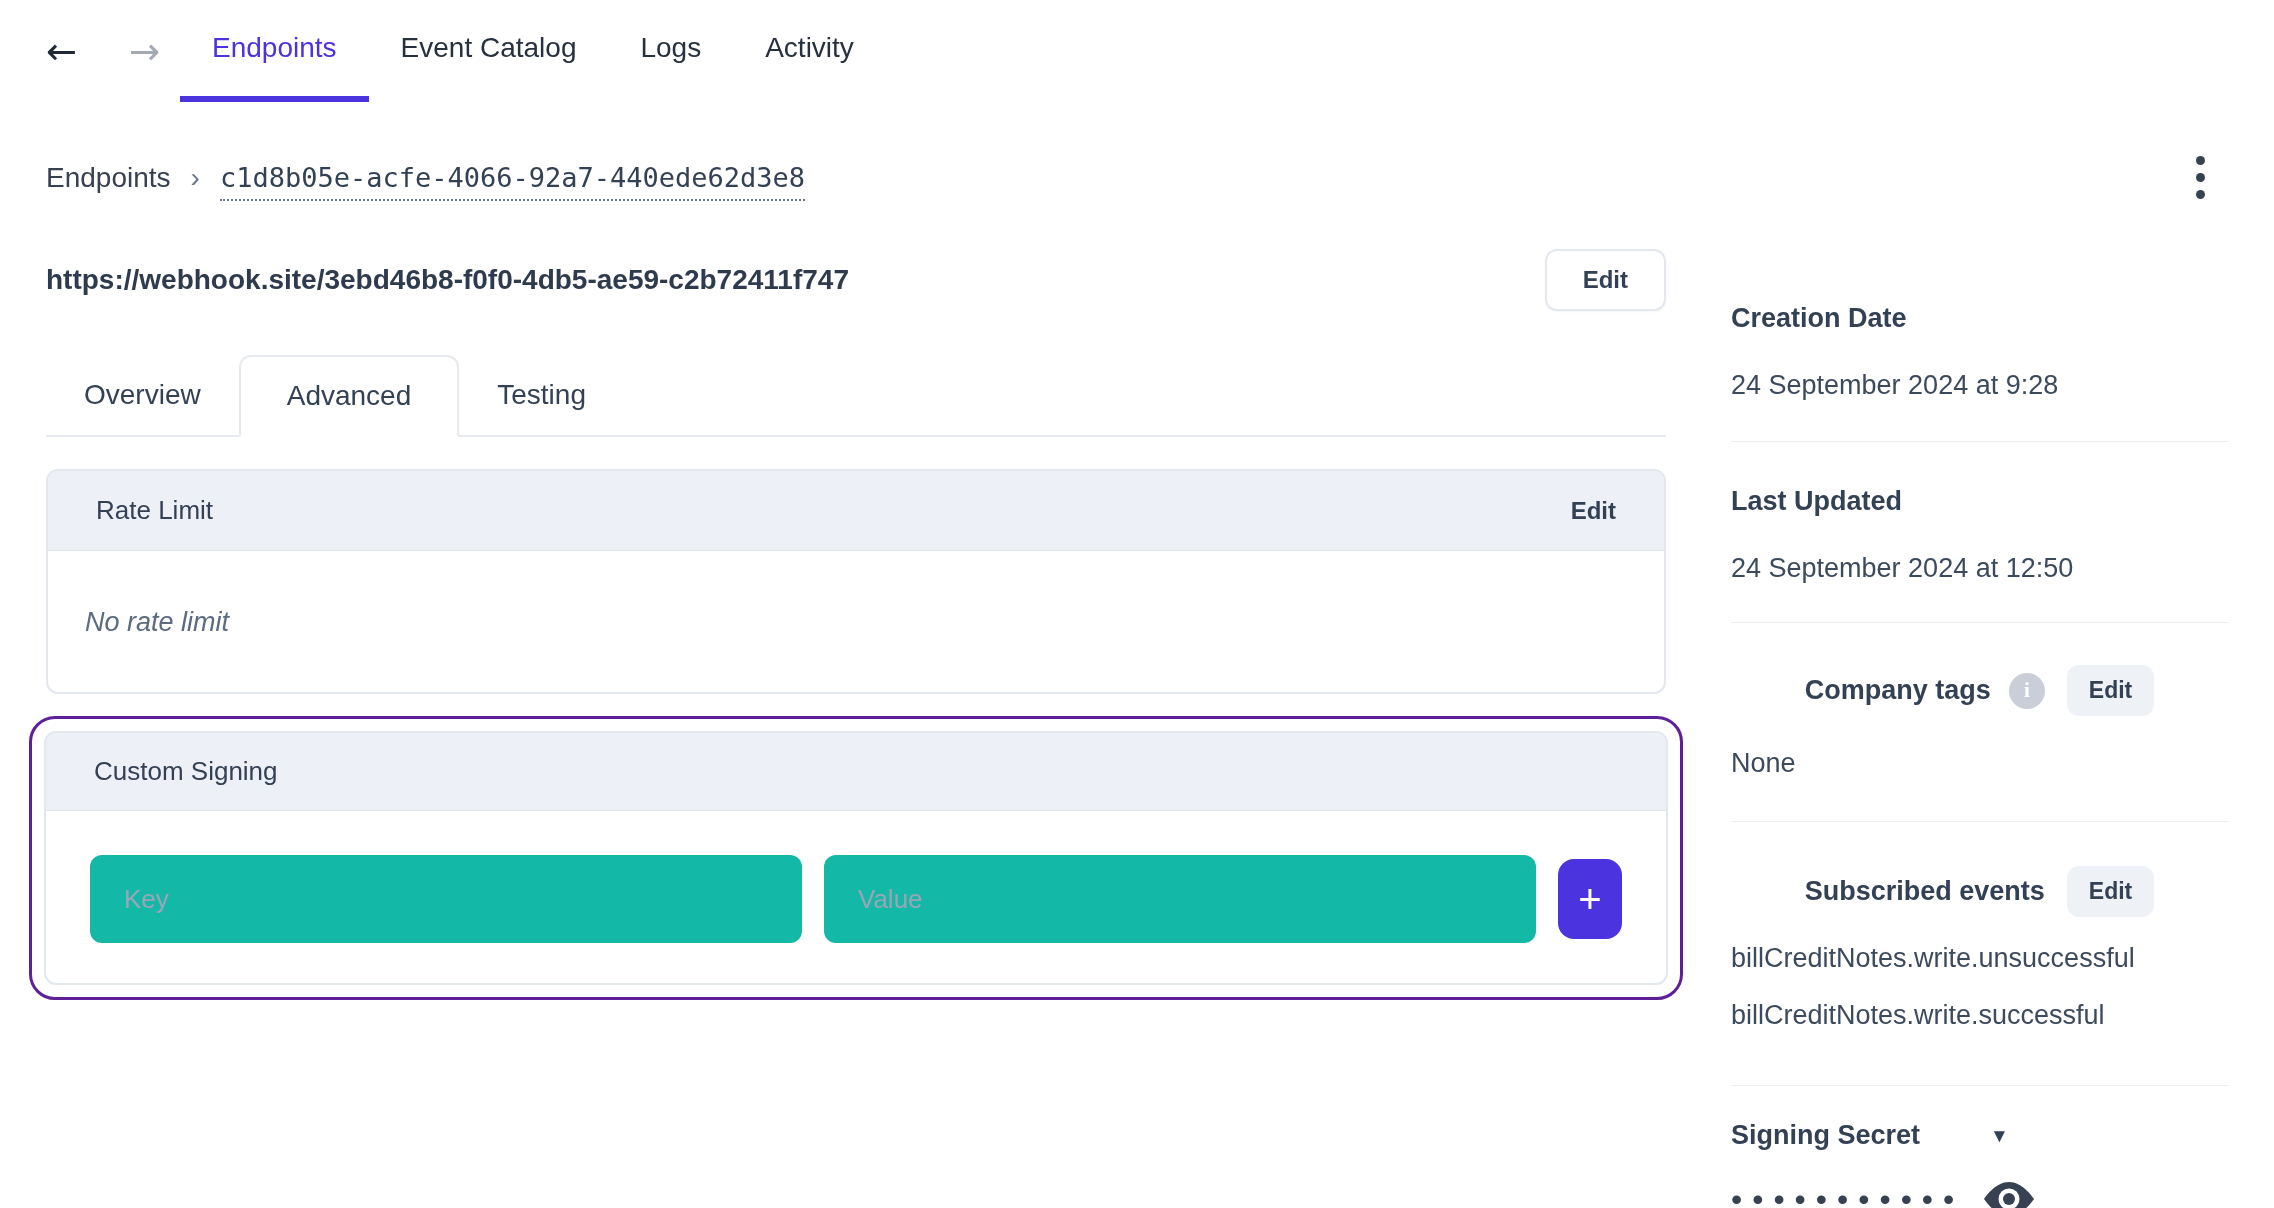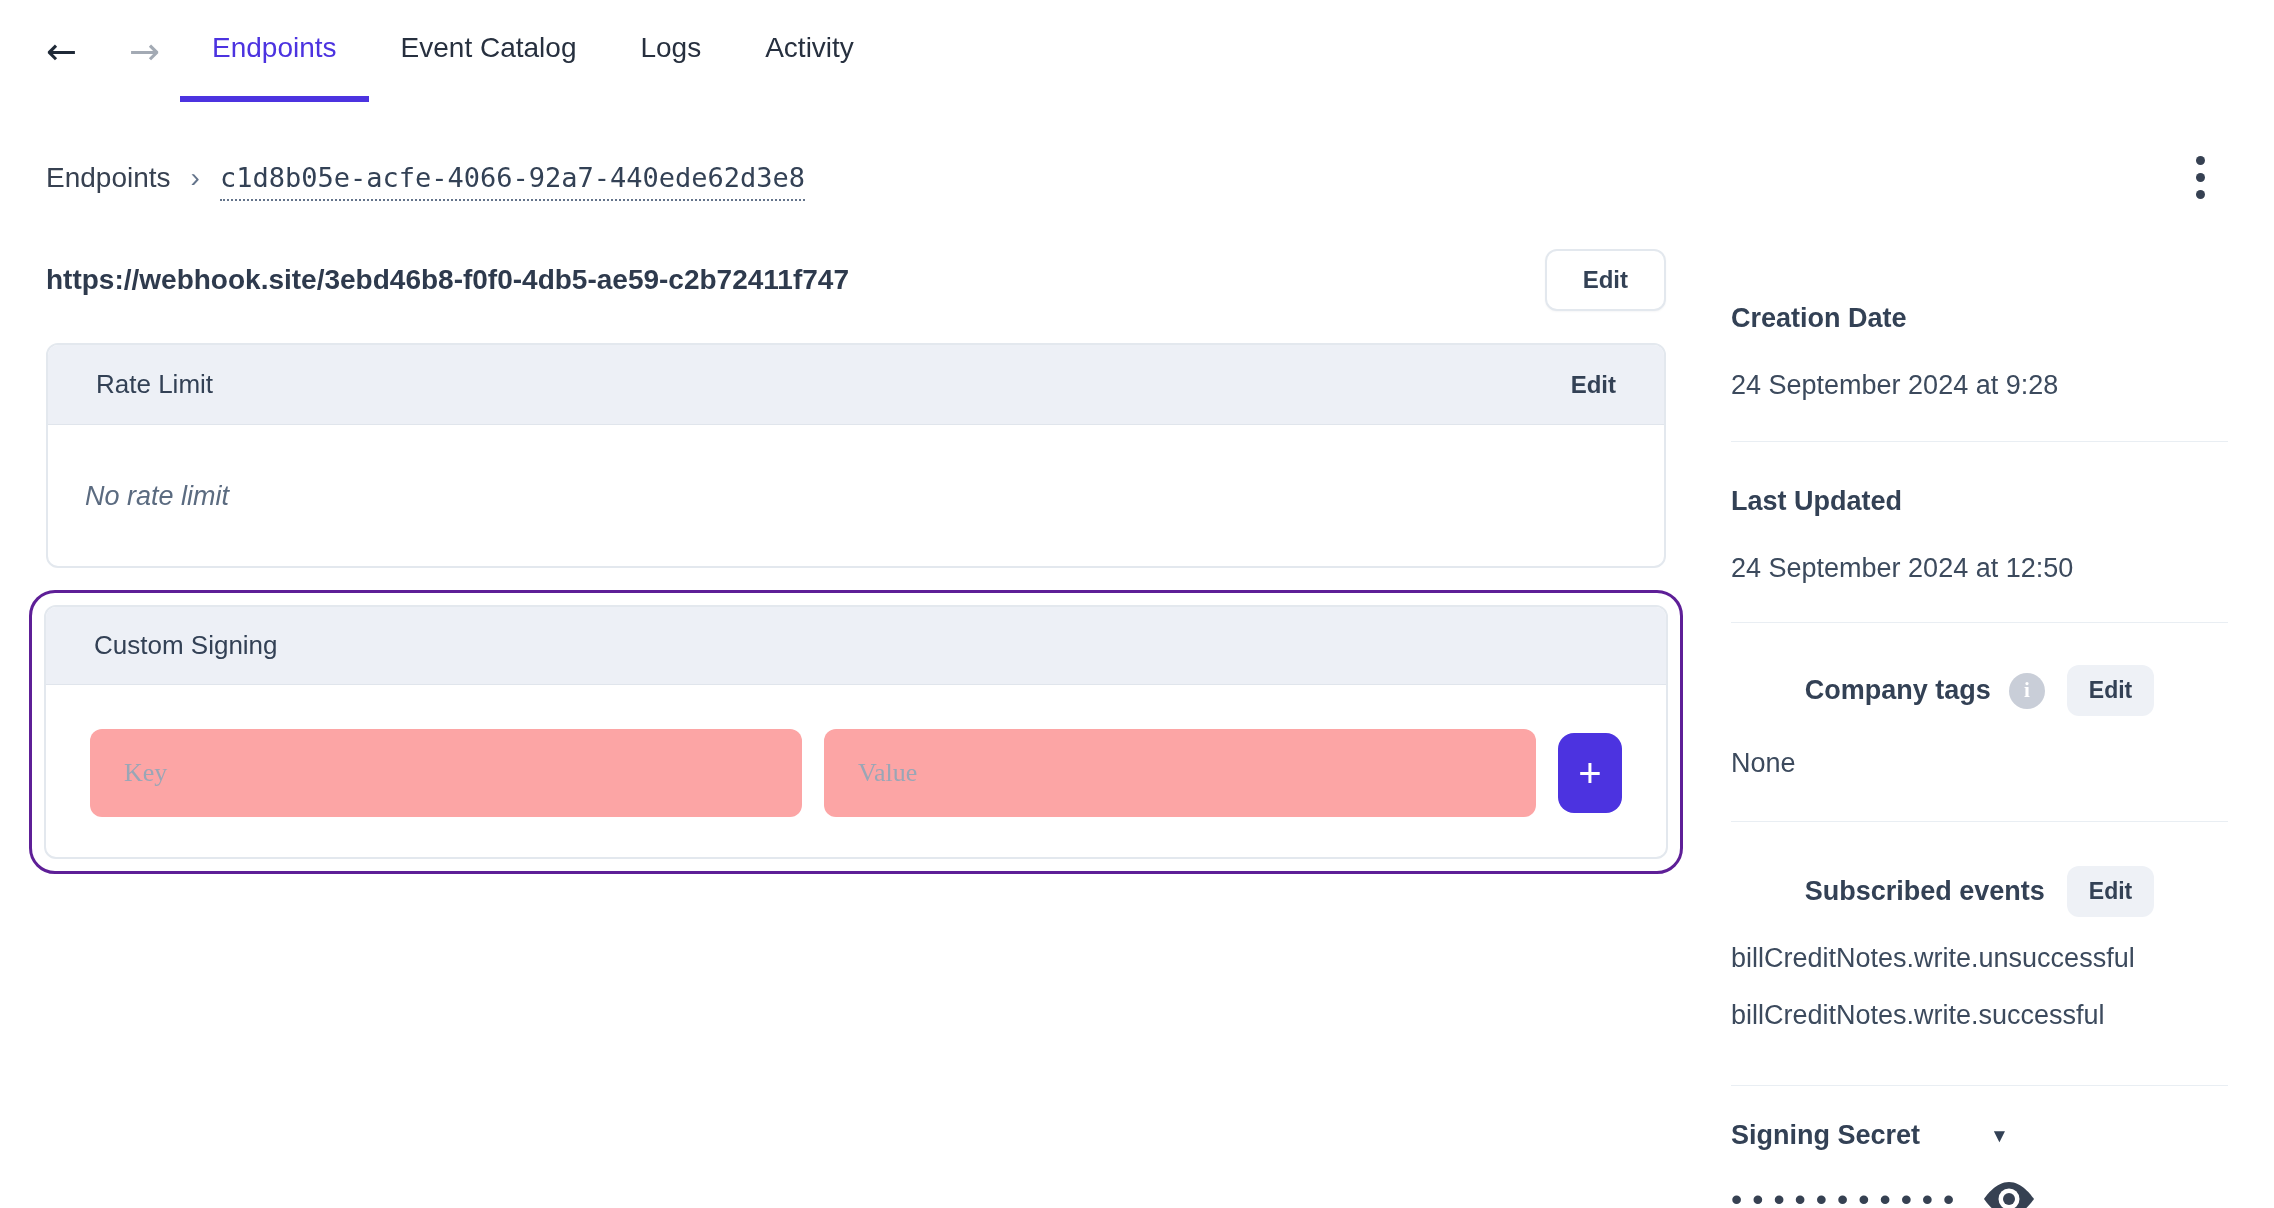--- a/index.html
+++ b/index.html
@@ -132,6 +132,11 @@
     <button class="btn-outline">Edit</button>
   </div>
 
+  <div class="content-tabs">
+    <button class="ctab">Overview</button>
+    <button class="ctab active">Advanced</button>
+    <button class="ctab">Testing</button>
+  </div>
 
   <section class="card rate-limit">
     <div class="card-header">

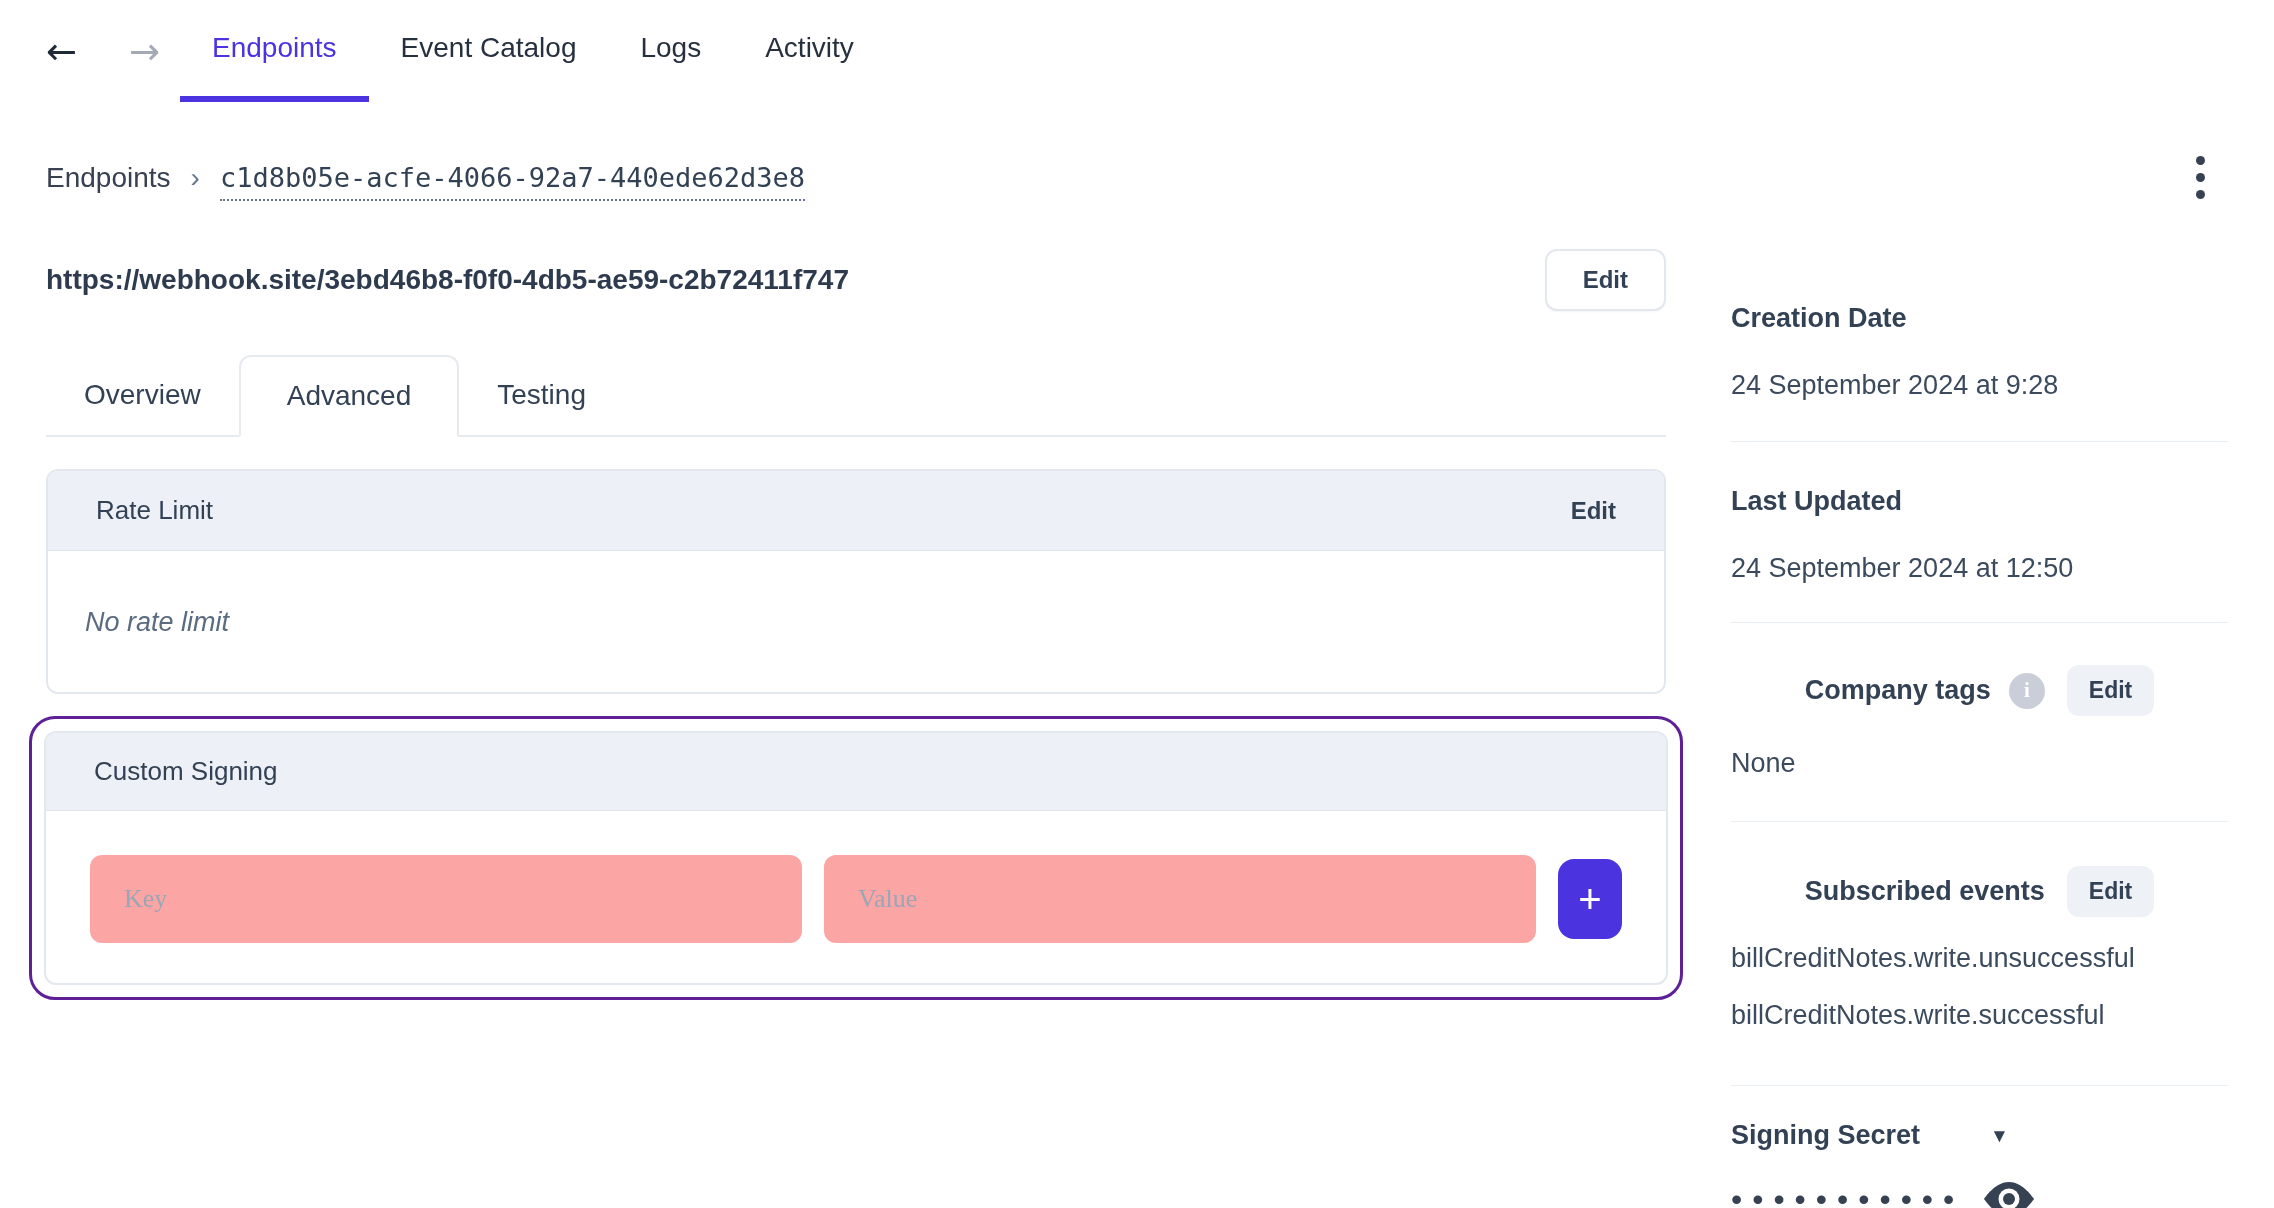--- a/index.html
+++ b/index.html
@@ -67,8 +67,8 @@
   .highlight-wrap{margin:22px -17px 0;border:3px solid var(--highlight);border-radius:26px;padding:12px;}
   .custom-headers .card-header{height:78px;}
   .custom-headers .card-body{padding:44px 44px 40px;display:flex;align-items:center;gap:22px;}
-  .hdr-input{flex:1;height:88px;border:none;background:#fca5a5;border-radius:12px;
-    font-size:26px;color:var(--text-dark);padding:0 34px;font-family:Liberation Serif, serif;outline:none;}
+  .hdr-input{flex:1;height:88px;border:none;background:#14b8a6;border-radius:12px;
+    font-size:26px;color:var(--text-dark);padding:0 34px;font-family:Liberation Sans, sans-serif;outline:none;}
   .hdr-input::placeholder{color:var(--placeholder);}
   .btn-add{width:64px;height:80px;border:none;border-radius:16px;background:var(--accent);
     color:#fff;font-size:40px;font-weight:400;line-height:1;cursor:pointer;flex:0 0 auto;

